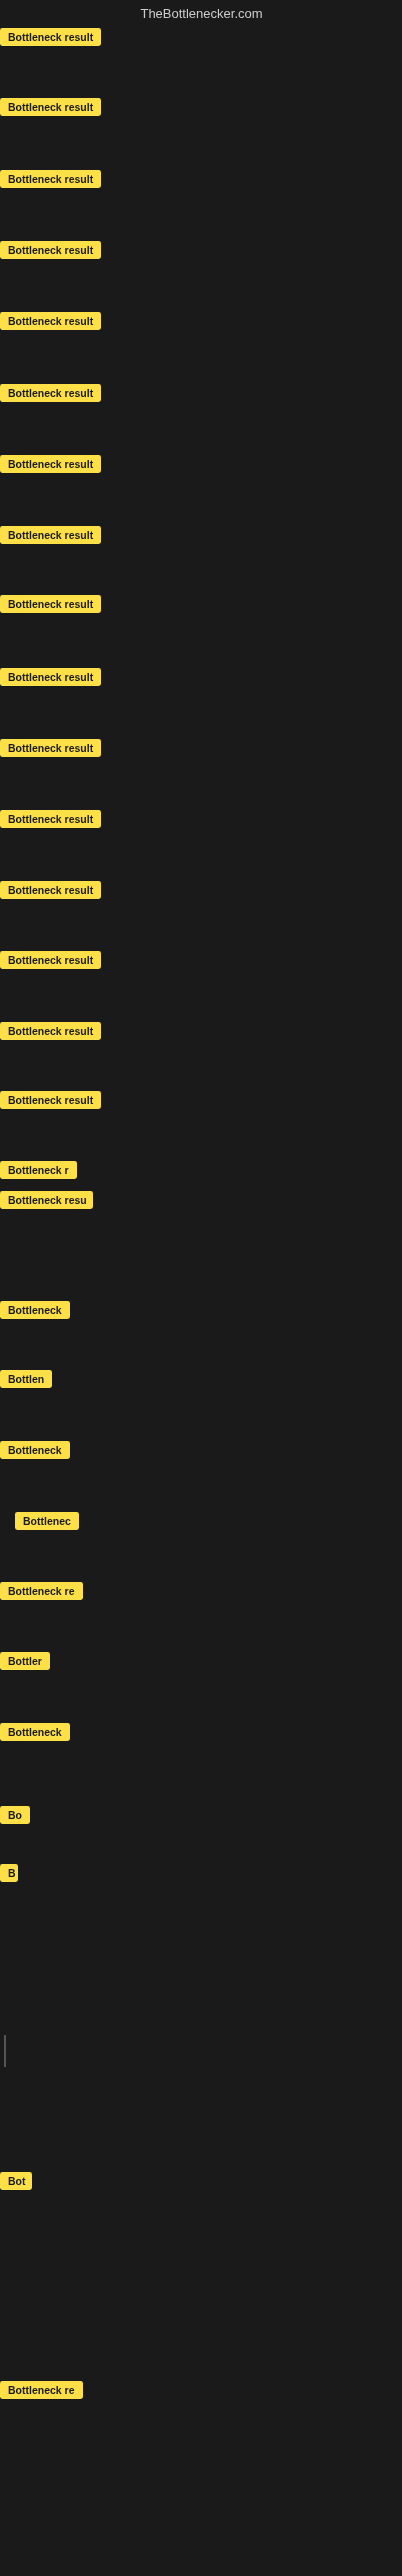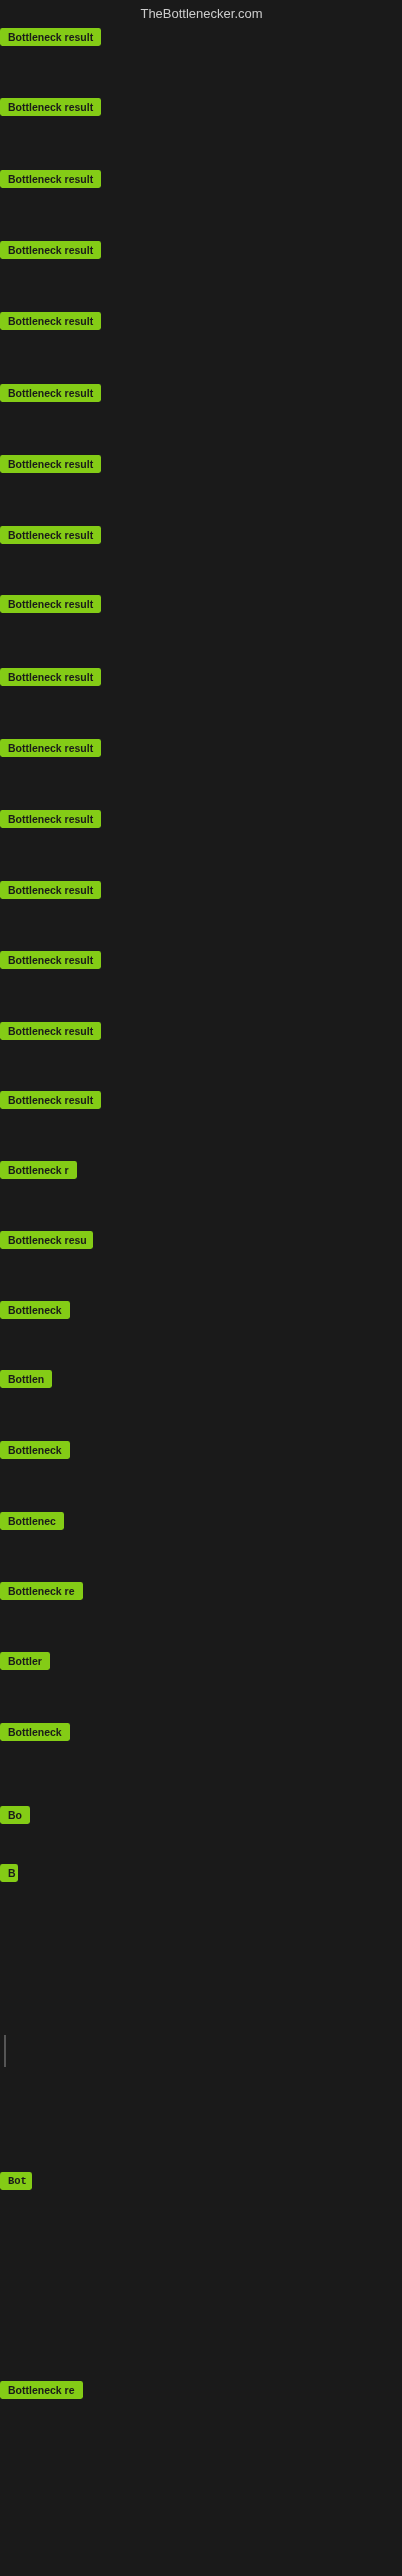--- a/index.html
+++ b/index.html
@@ -30,7 +30,7 @@
     }
 
     .bottleneck-badge {
-      background-color: #84cc16;
+      background-color: #fde047;
       color: #1a1a1a;
       font-size: 10.5px;
       font-weight: bold;

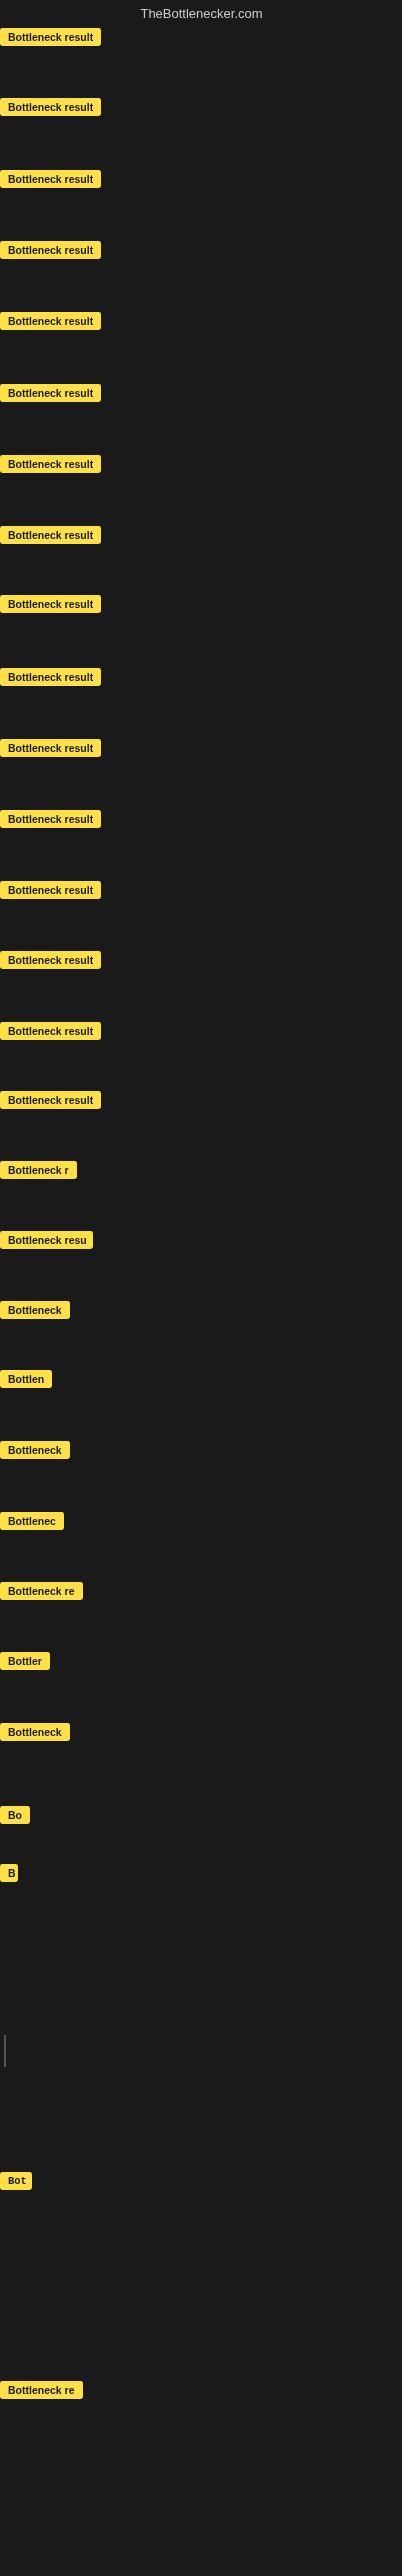--- a/index.html
+++ b/index.html
@@ -71,7 +71,7 @@
     <div class="bottleneck-item" style="top: 994px;"><div class="bottleneck-badge" style="max-width: 113px;">Bottleneck result</div></div>
     <div class="bottleneck-item" style="top: 1063px;"><div class="bottleneck-badge" style="max-width: 105px;">Bottleneck result</div></div>
     <div class="bottleneck-item" style="top: 1133px;"><div class="bottleneck-badge" style="max-width: 81px; text-align: center;">Bottleneck r</div></div>
-    <div class="bottleneck-item" style="top: 1203px;"><div class="bottleneck-badge" style="max-width: 93px;">Bottleneck resu</div></div>
+    <div class="bottleneck-item" style="top: 1163px;"><div class="bottleneck-badge" style="max-width: 93px;">Bottleneck resu</div></div>
     <div class="bottleneck-item" style="top: 1273px;"><div class="bottleneck-badge" style="max-width: 72px;">Bottleneck</div></div>
     <div class="bottleneck-item" style="top: 1342px;"><div class="bottleneck-badge" style="max-width: 58px;">Bottlen</div></div>
     <div class="bottleneck-item" style="top: 1413px;"><div class="bottleneck-badge" style="max-width: 72px;">Bottleneck</div></div>

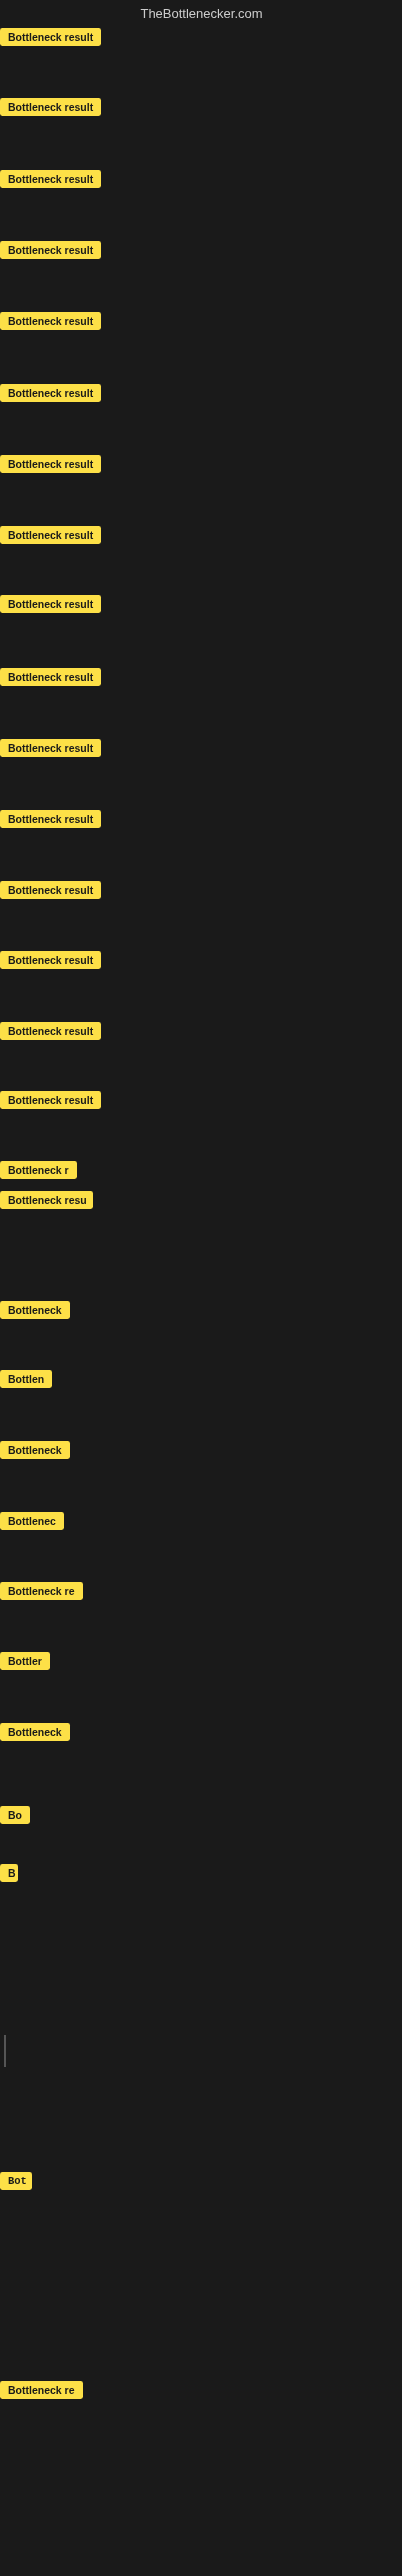--- a/index.html
+++ b/index.html
@@ -75,7 +75,7 @@
     <div class="bottleneck-item" style="top: 1273px;"><div class="bottleneck-badge" style="max-width: 72px;">Bottleneck</div></div>
     <div class="bottleneck-item" style="top: 1342px;"><div class="bottleneck-badge" style="max-width: 58px;">Bottlen</div></div>
     <div class="bottleneck-item" style="top: 1413px;"><div class="bottleneck-badge" style="max-width: 72px;">Bottleneck</div></div>
-    <div class="bottleneck-item" style="top: 1484px;"><div class="bottleneck-badge" style="max-width: 68px;">Bottlenec</div></div>
+    <div class="bottleneck-item" style="top: 1484px; padding-left: 15px;"><div class="bottleneck-badge" style="max-width: 68px;">Bottlenec</div></div>
     <div class="bottleneck-item" style="top: 1554px;"><div class="bottleneck-badge" style="max-width: 87px;">Bottleneck re</div></div>
     <div class="bottleneck-item" style="top: 1624px;"><div class="bottleneck-badge" style="max-width: 52px;">Bottler</div></div>
     <div class="bottleneck-item" style="top: 1695px;"><div class="bottleneck-badge" style="max-width: 72px;">Bottleneck</div></div>

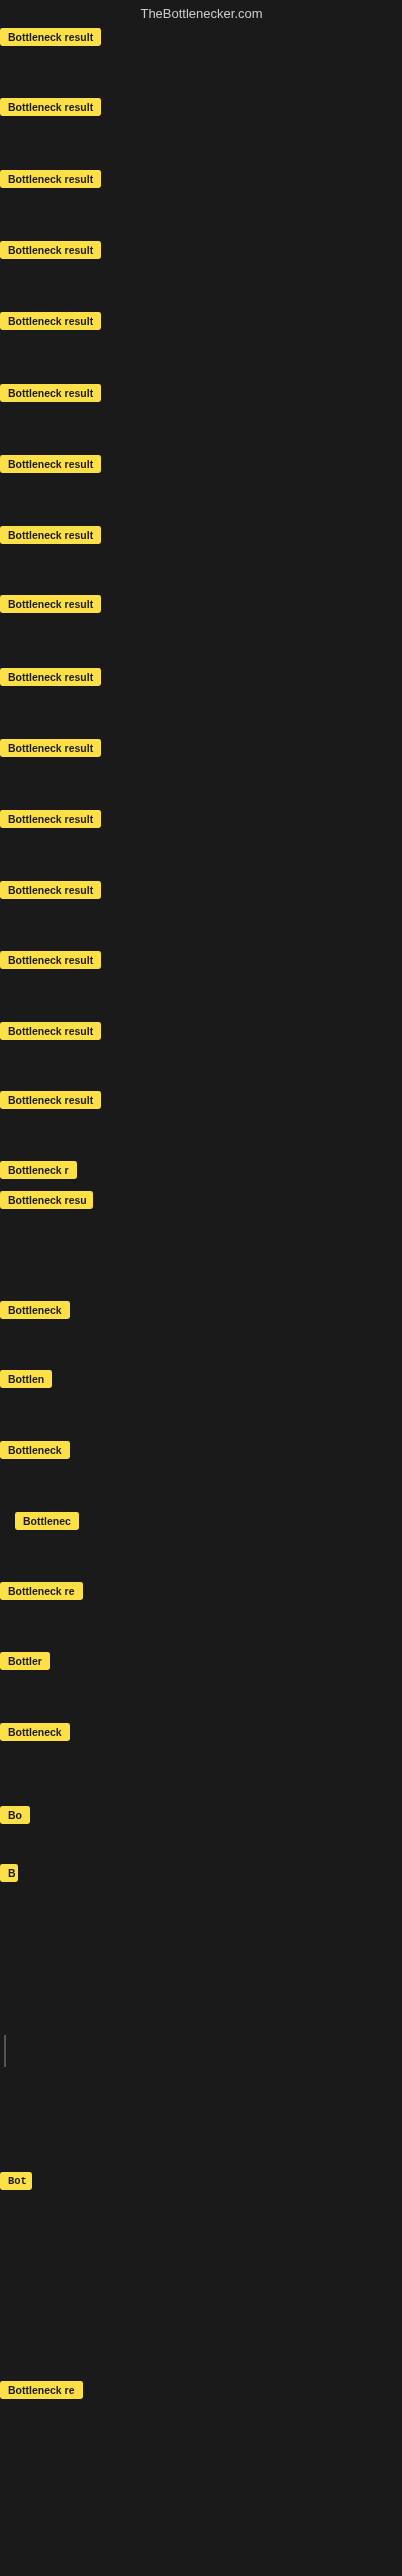--- a/index.html
+++ b/index.html
@@ -82,7 +82,7 @@
     <div class="bottleneck-item" style="top: 1765px; margin-top: 13px;"><div class="bottleneck-badge" style="max-width: 31px;">Bo</div></div>
     <div class="bottleneck-item" style="top: 1836px;"><div class="bottleneck-badge" style="max-width: 17.7px;">B</div></div>
     <div class="vertical-line" style="top: 2007px; height: 32px;"></div>
-    <div class="bottleneck-item" style="top: 2144px;"><div class="bottleneck-badge" style="max-width: 32px; font-family: Liberation Mono, monospace;">Bot</div></div>
+    <div class="bottleneck-item" style="top: 2144px;"><div class="bottleneck-badge" style="max-width: 32px;">Bot</div></div>
     <div class="bottleneck-item" style="top: 2353px;"><div class="bottleneck-badge" style="max-width: 87px;">Bottleneck re</div></div>
   </div>
 

